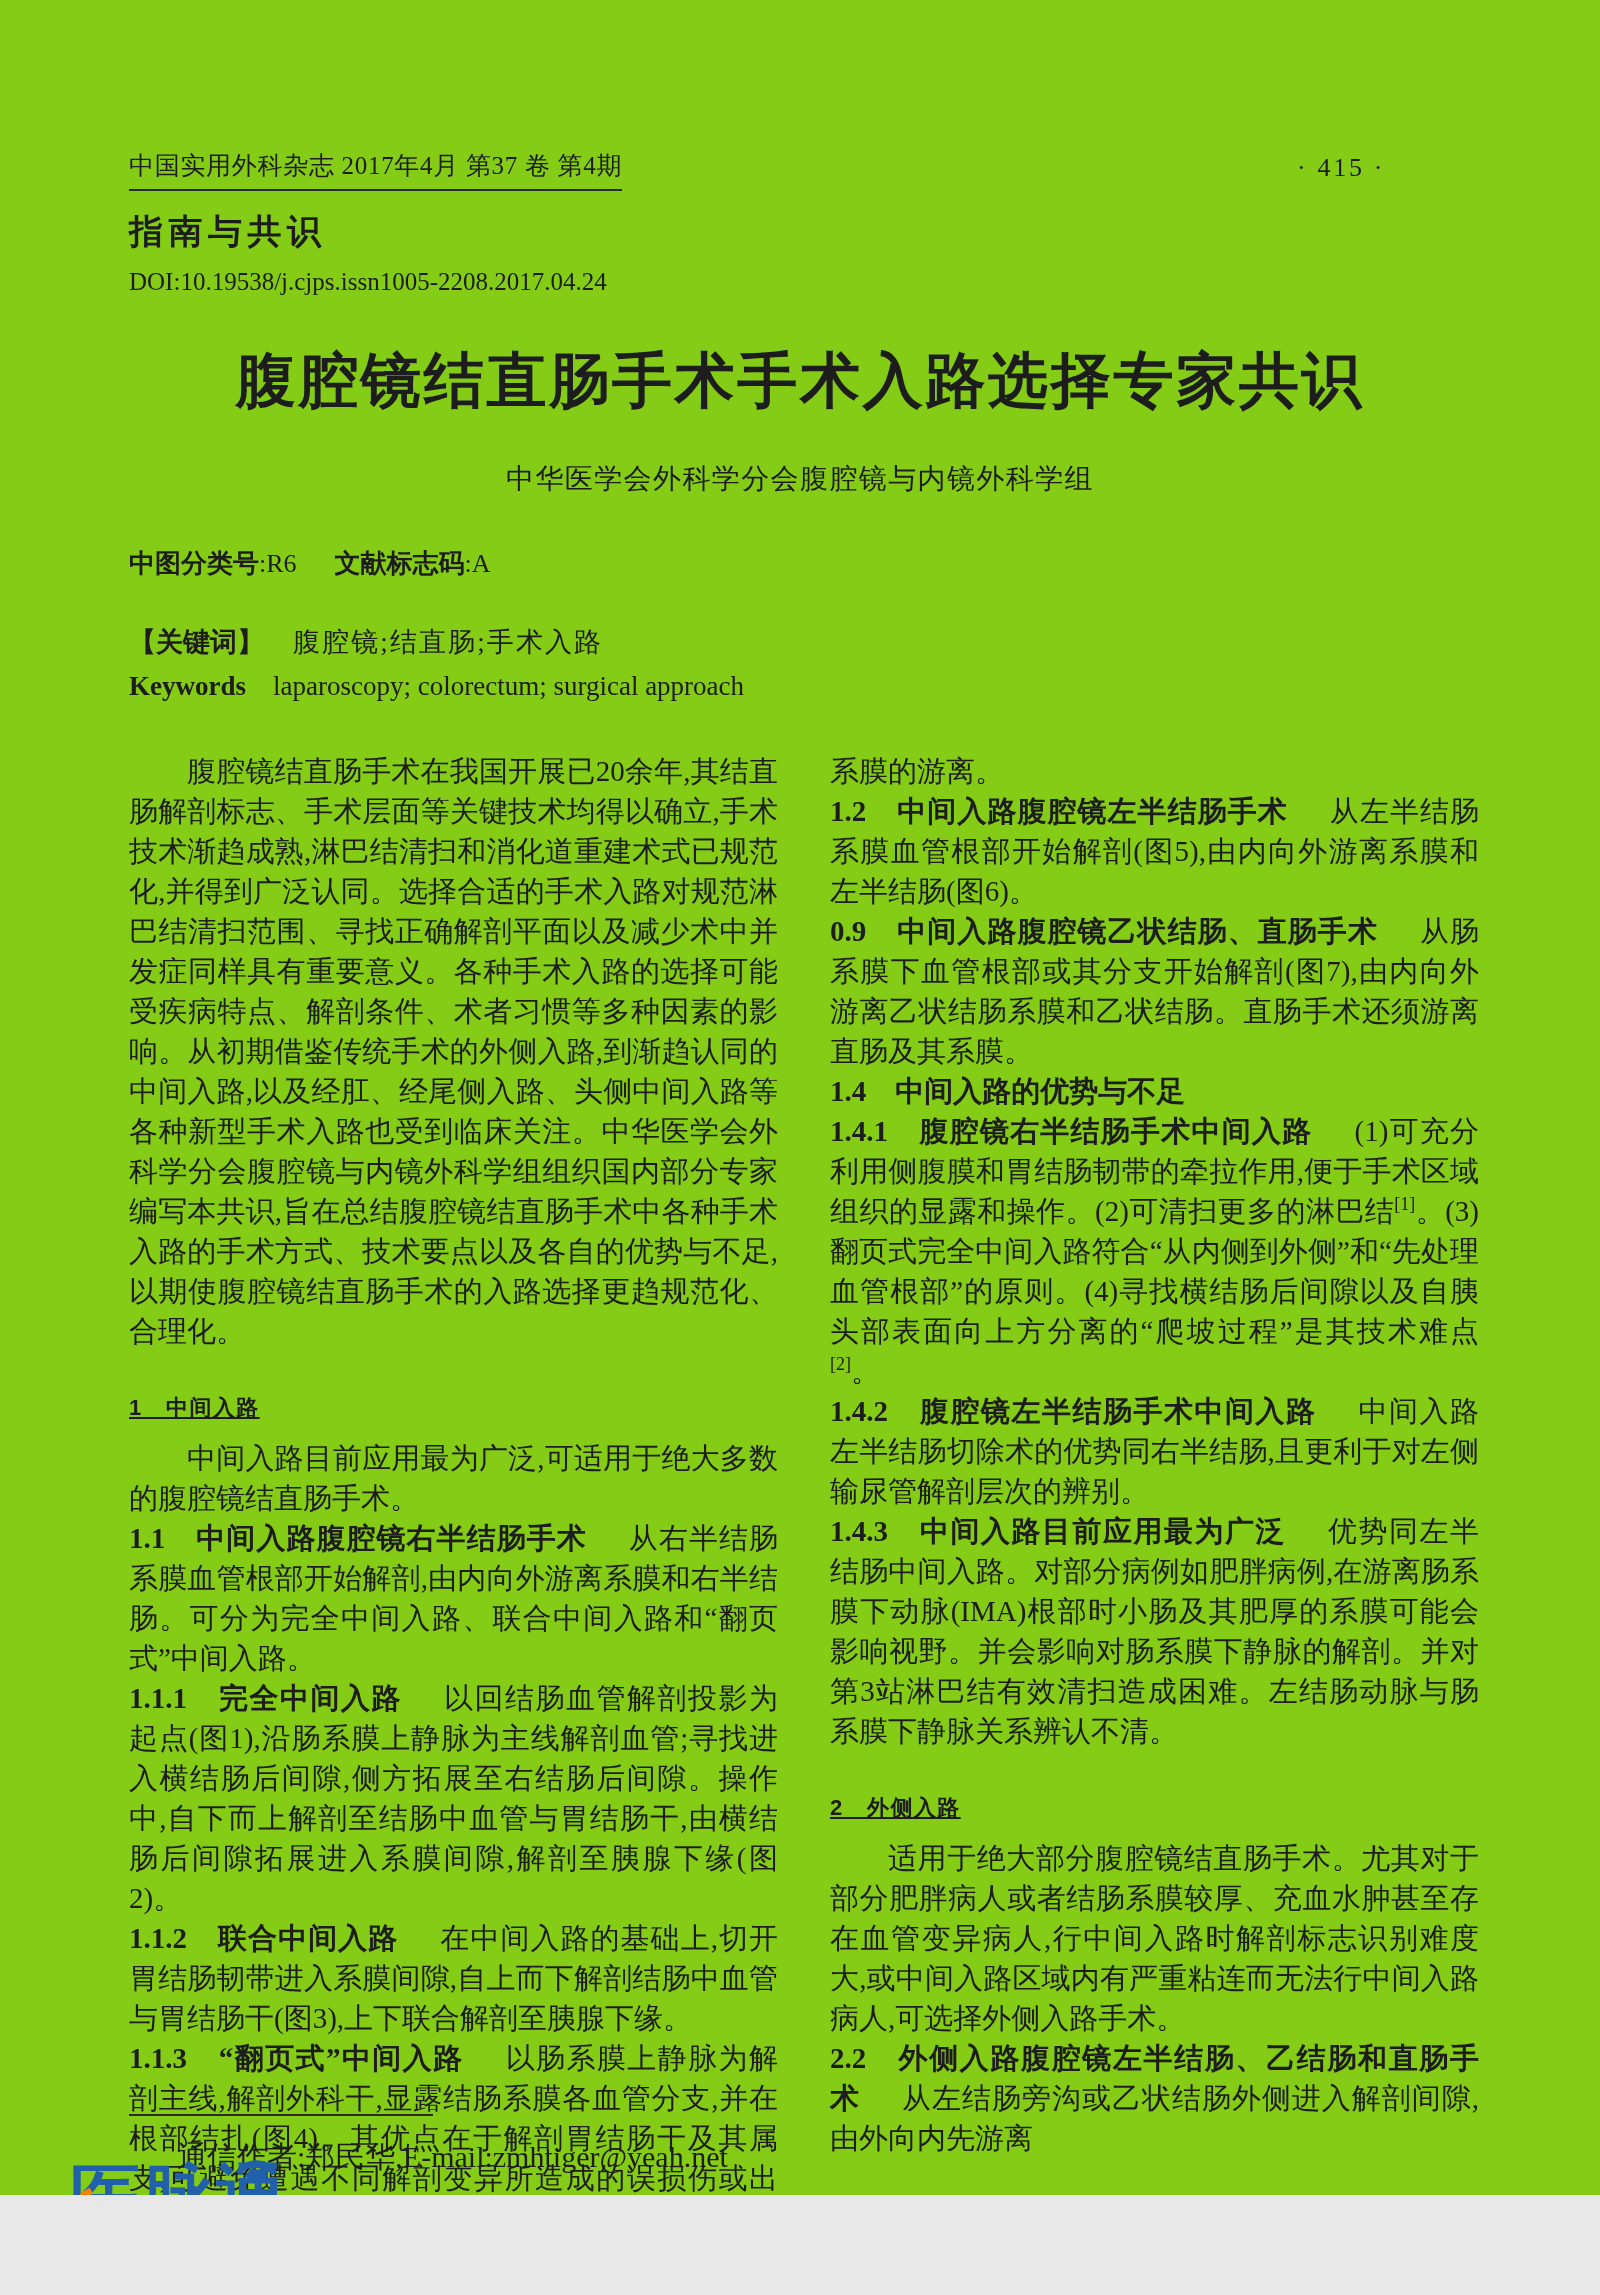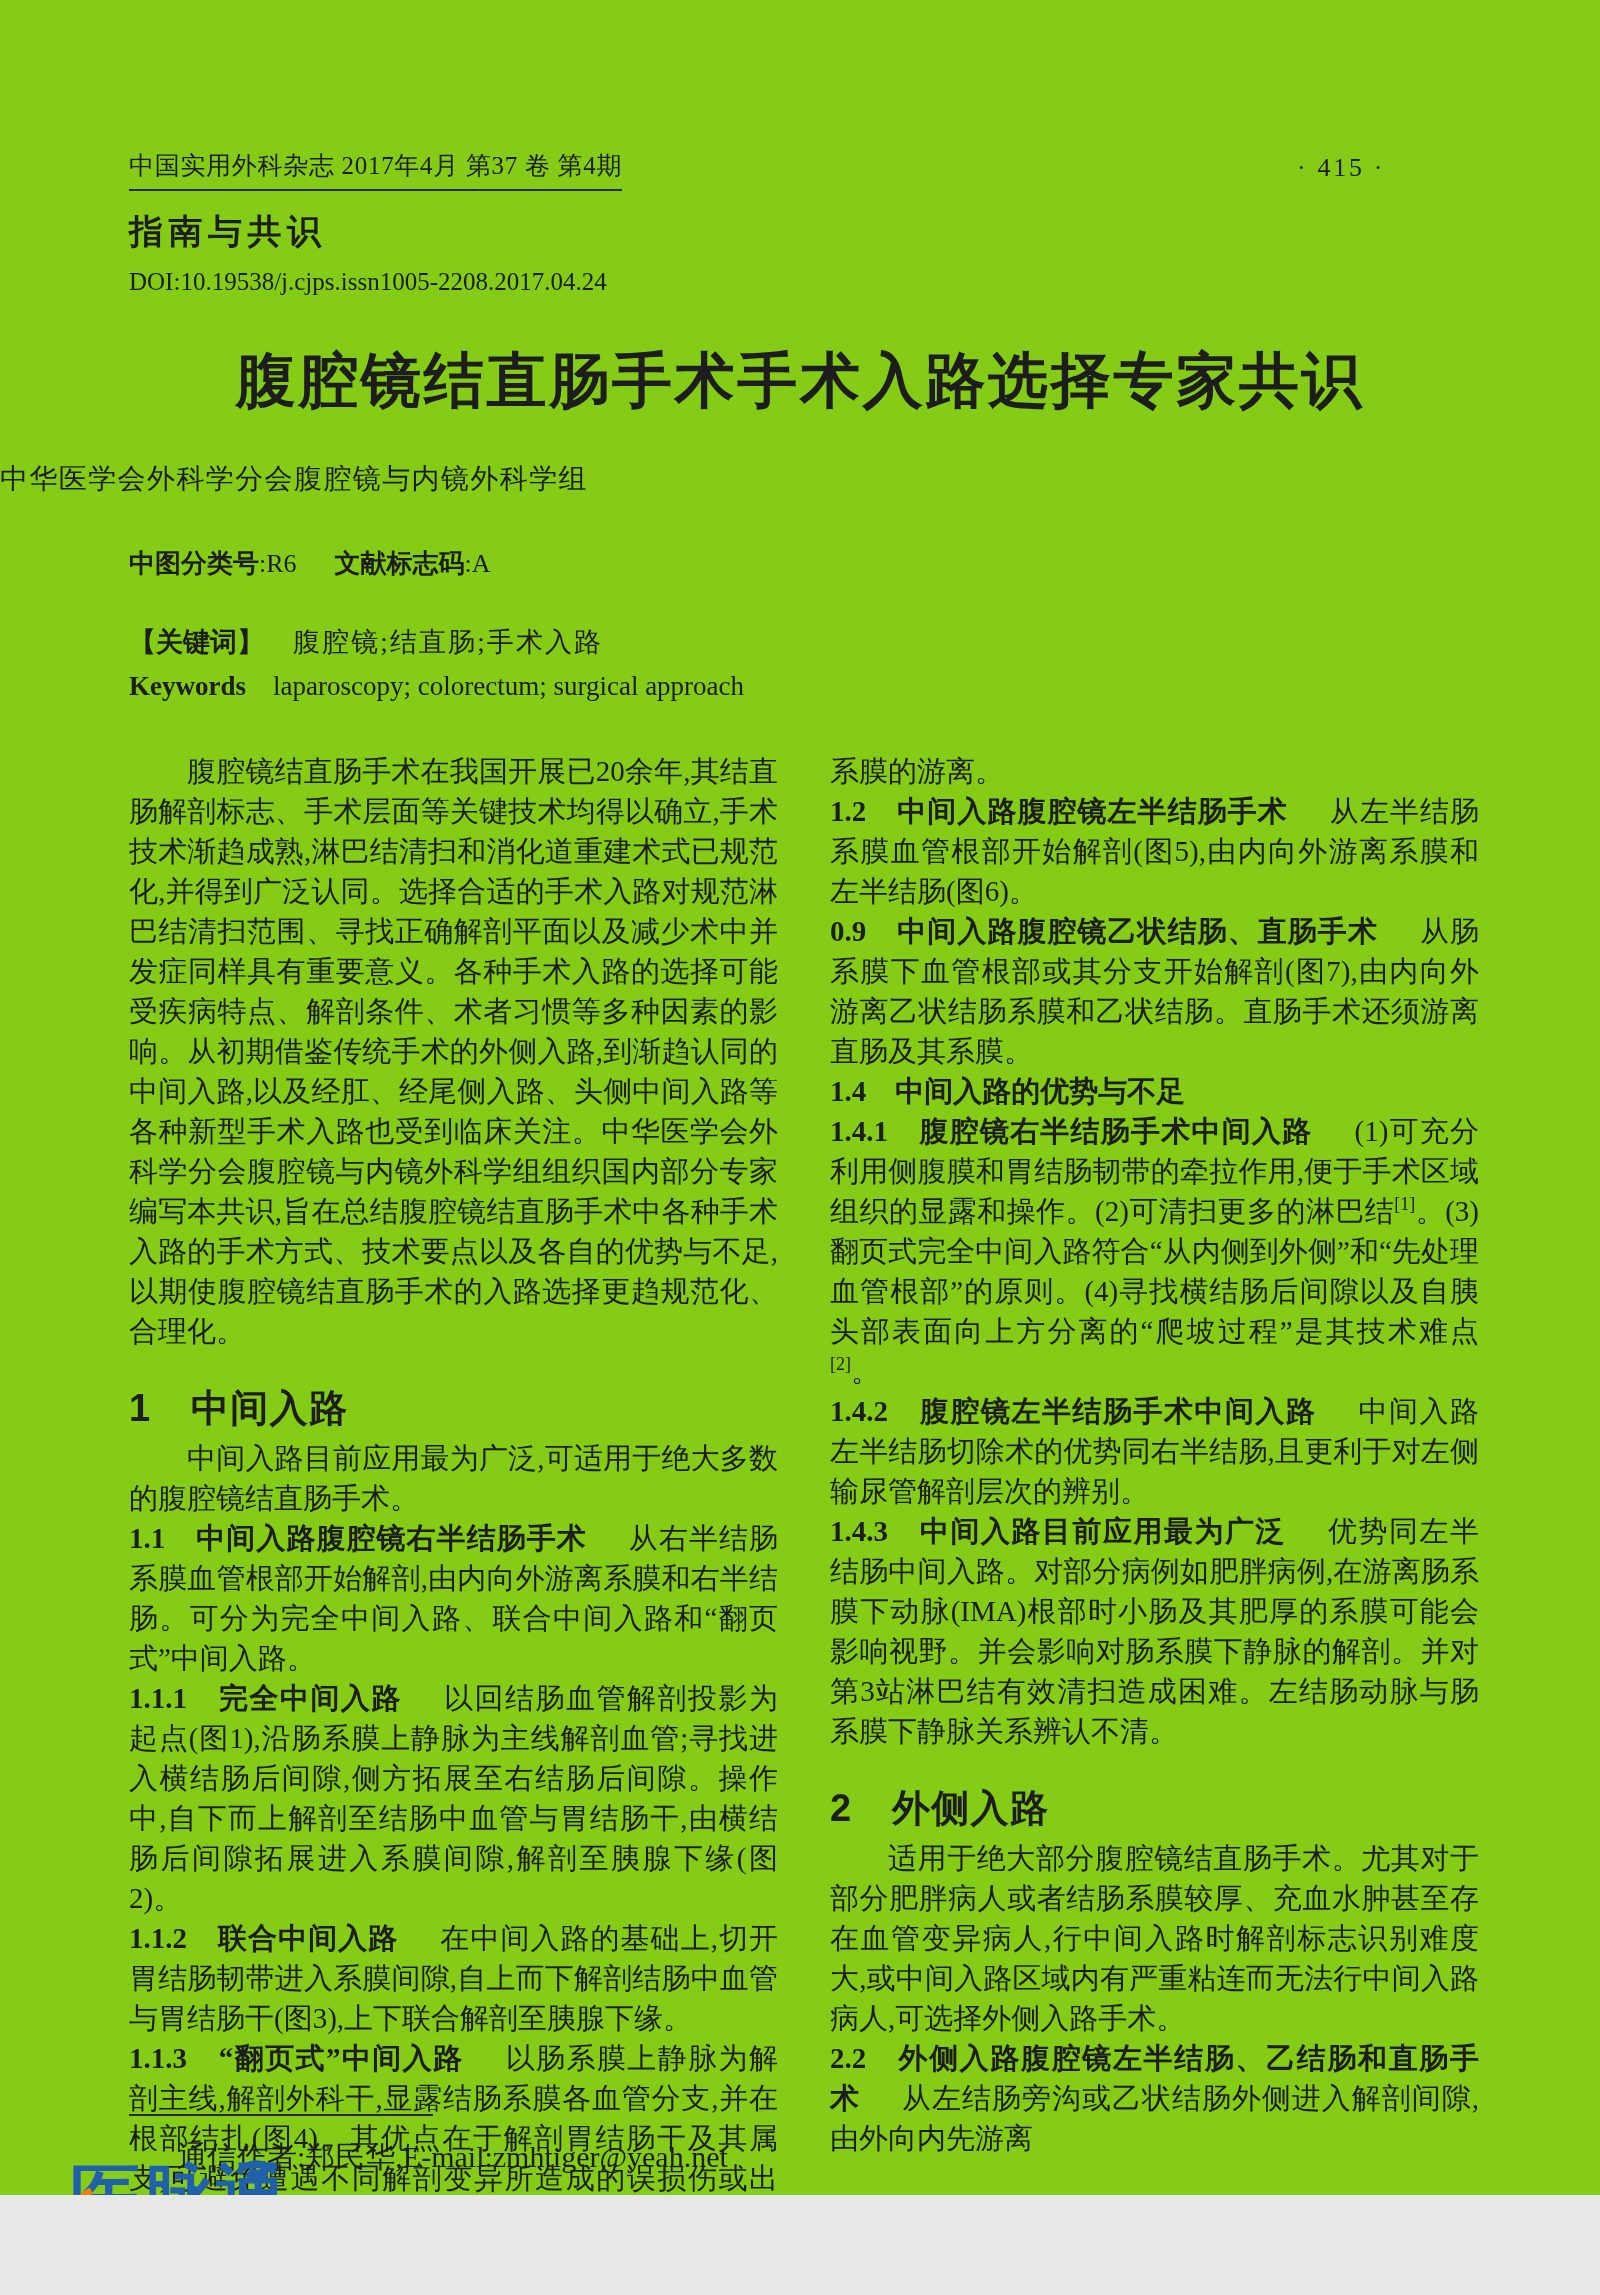--- a/index.html
+++ b/index.html
@@ -26,7 +26,7 @@
     position:absolute; left:0; top:341px; width:1600px; text-align:center;
     font-size:60px; font-weight:bold; letter-spacing:2.7px; white-space:nowrap;
   }
-  .byline { position:absolute; left:0; top:460px; width:1600px; font-size:28px; letter-spacing:1.4px; }
+  .byline { position:absolute; left:0; top:460px; width:1600px; text-align:center; font-size:28px; letter-spacing:1.4px; }
 
   .meta-line { position:absolute; left:129px; top:546px; font-size:26px; }
   .meta-line .gap { margin-left:38px; }

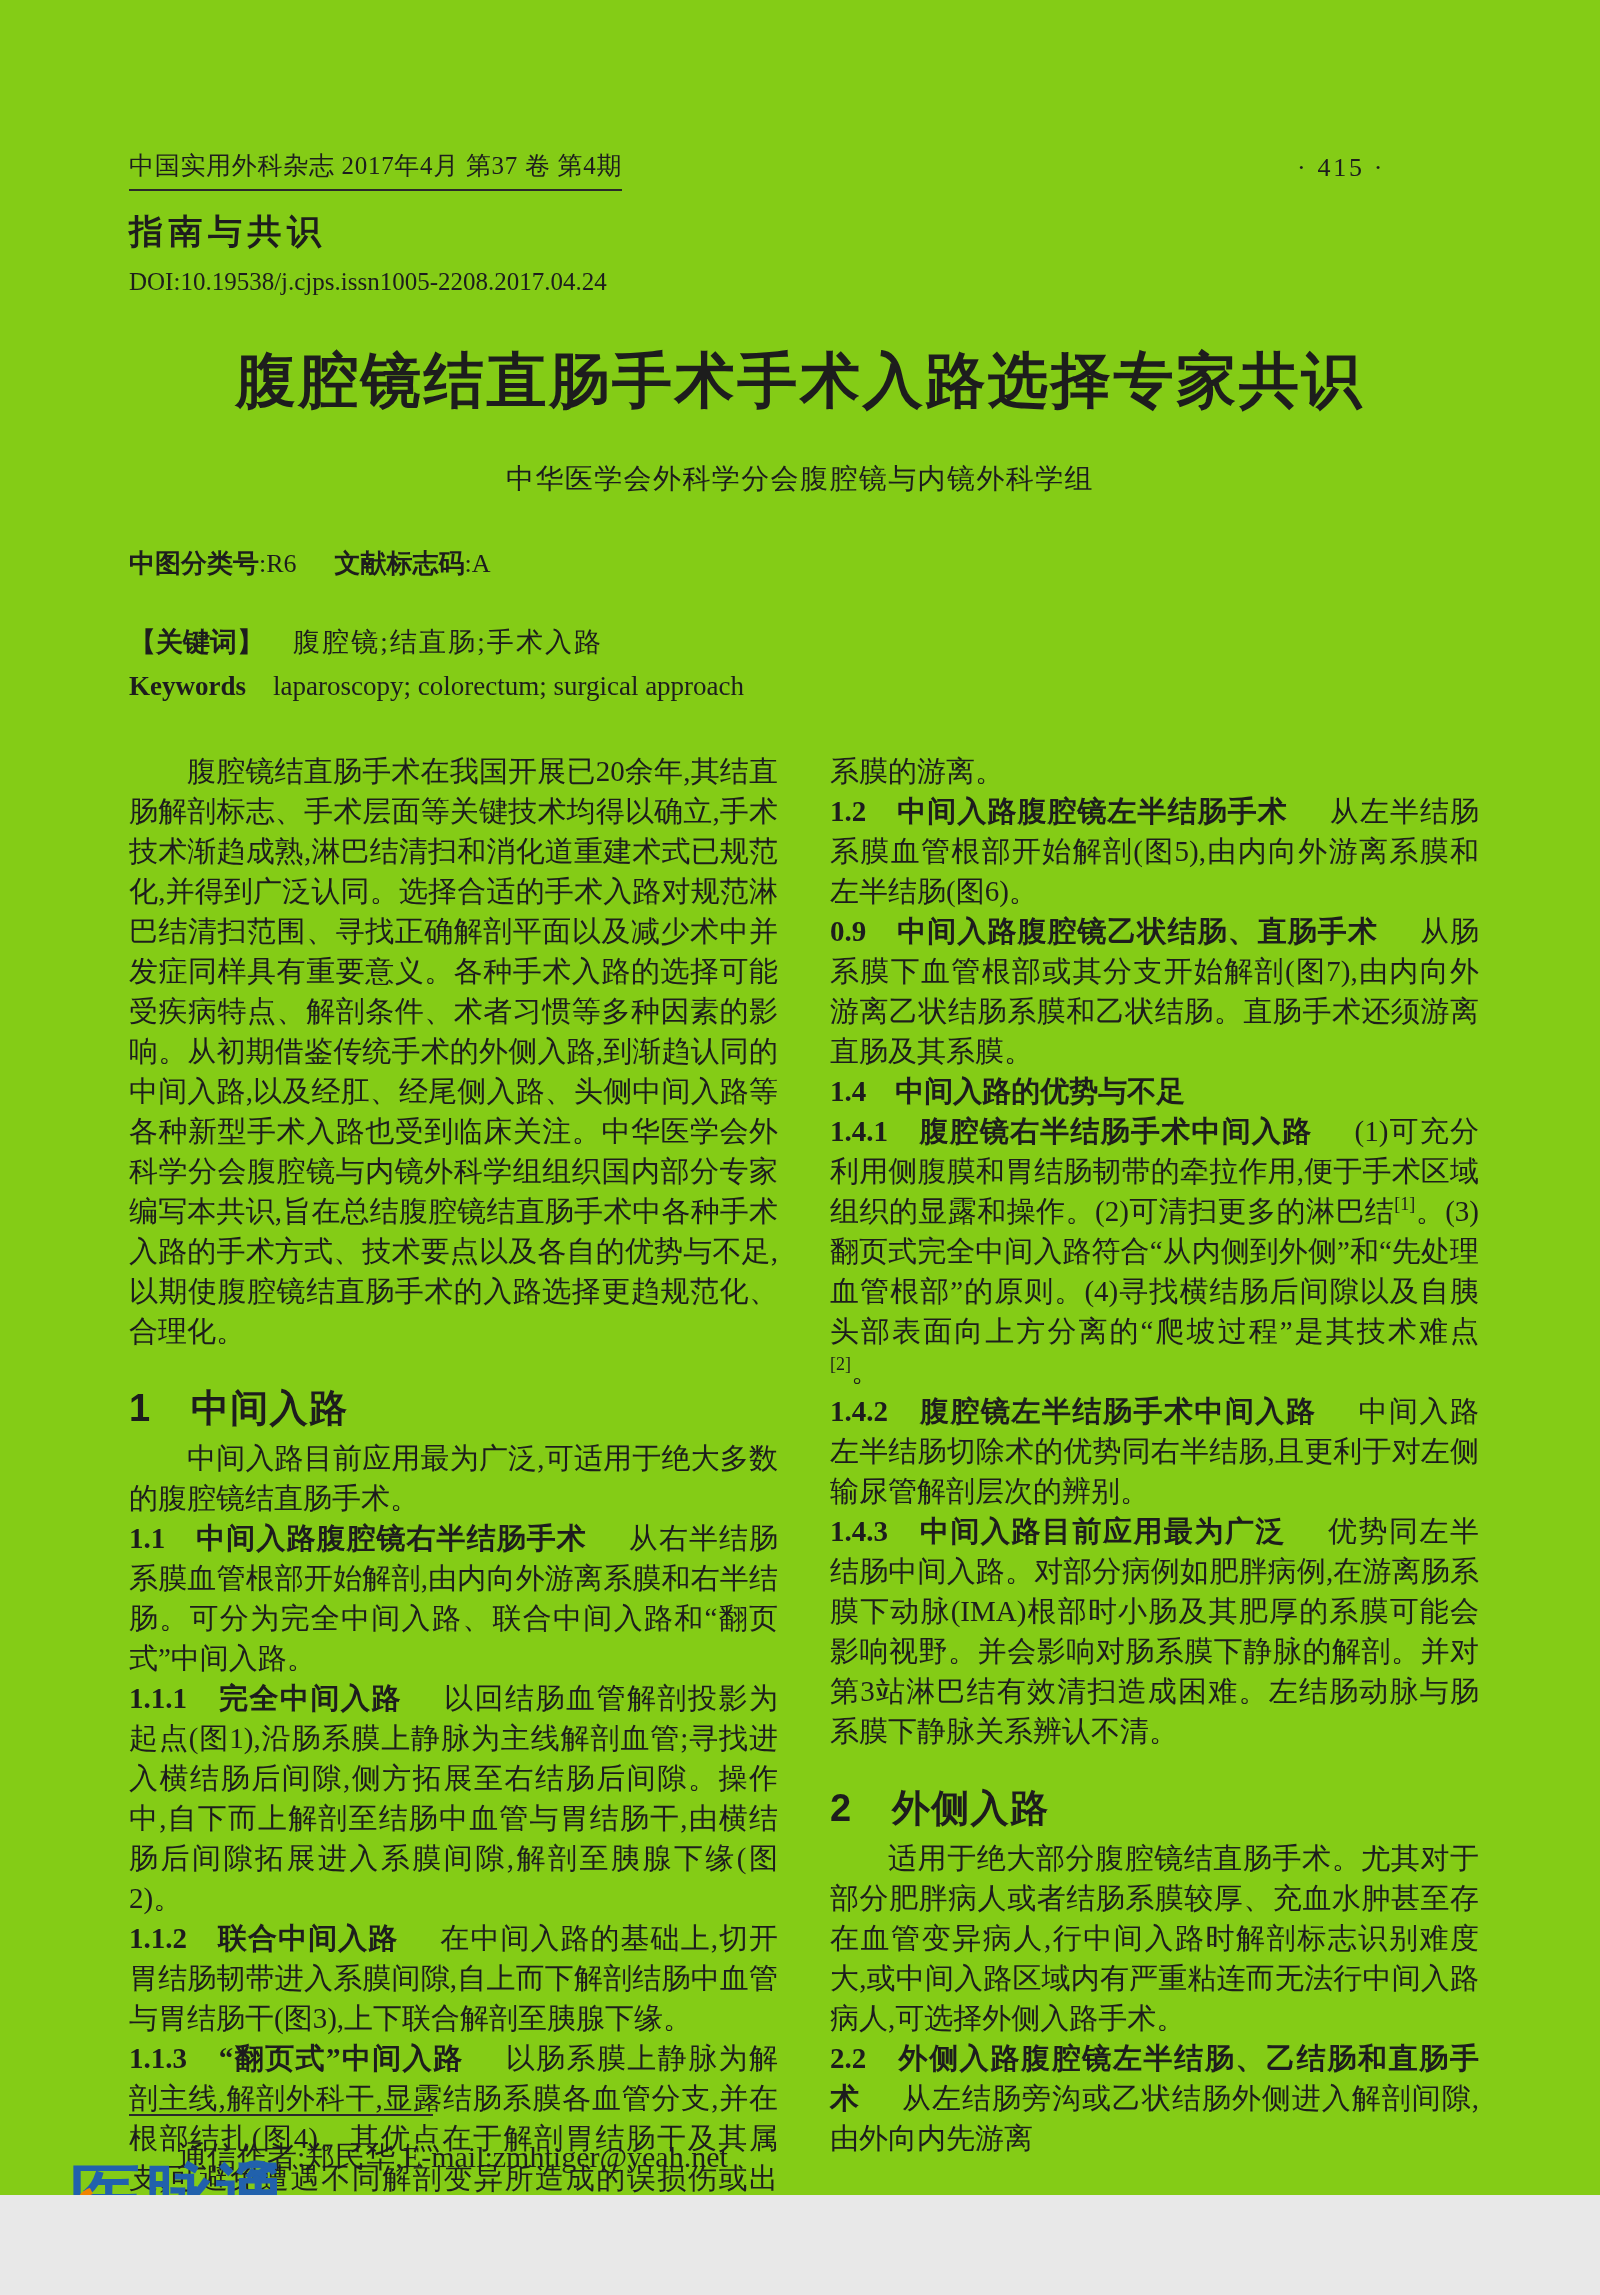--- a/index.html
+++ b/index.html
@@ -44,7 +44,7 @@
   .runin { font-weight:bold; margin-right:1.45em; }
   .sec-heading {
     font-family:"Liberation Sans","DejaVu Sans",sans-serif; font-weight:bold;
-    font-size:38px; line-height:40px; margin:37px 0 9.6px 0; letter-spacing:1.4px;
+    font-size:22px; line-height:40px; margin:37px 0 9.6px 0; letter-spacing:1.4px;text-decoration:underline;
   }
   sup.ref { font-size:18px; line-height:0; vertical-align:super; }
 

